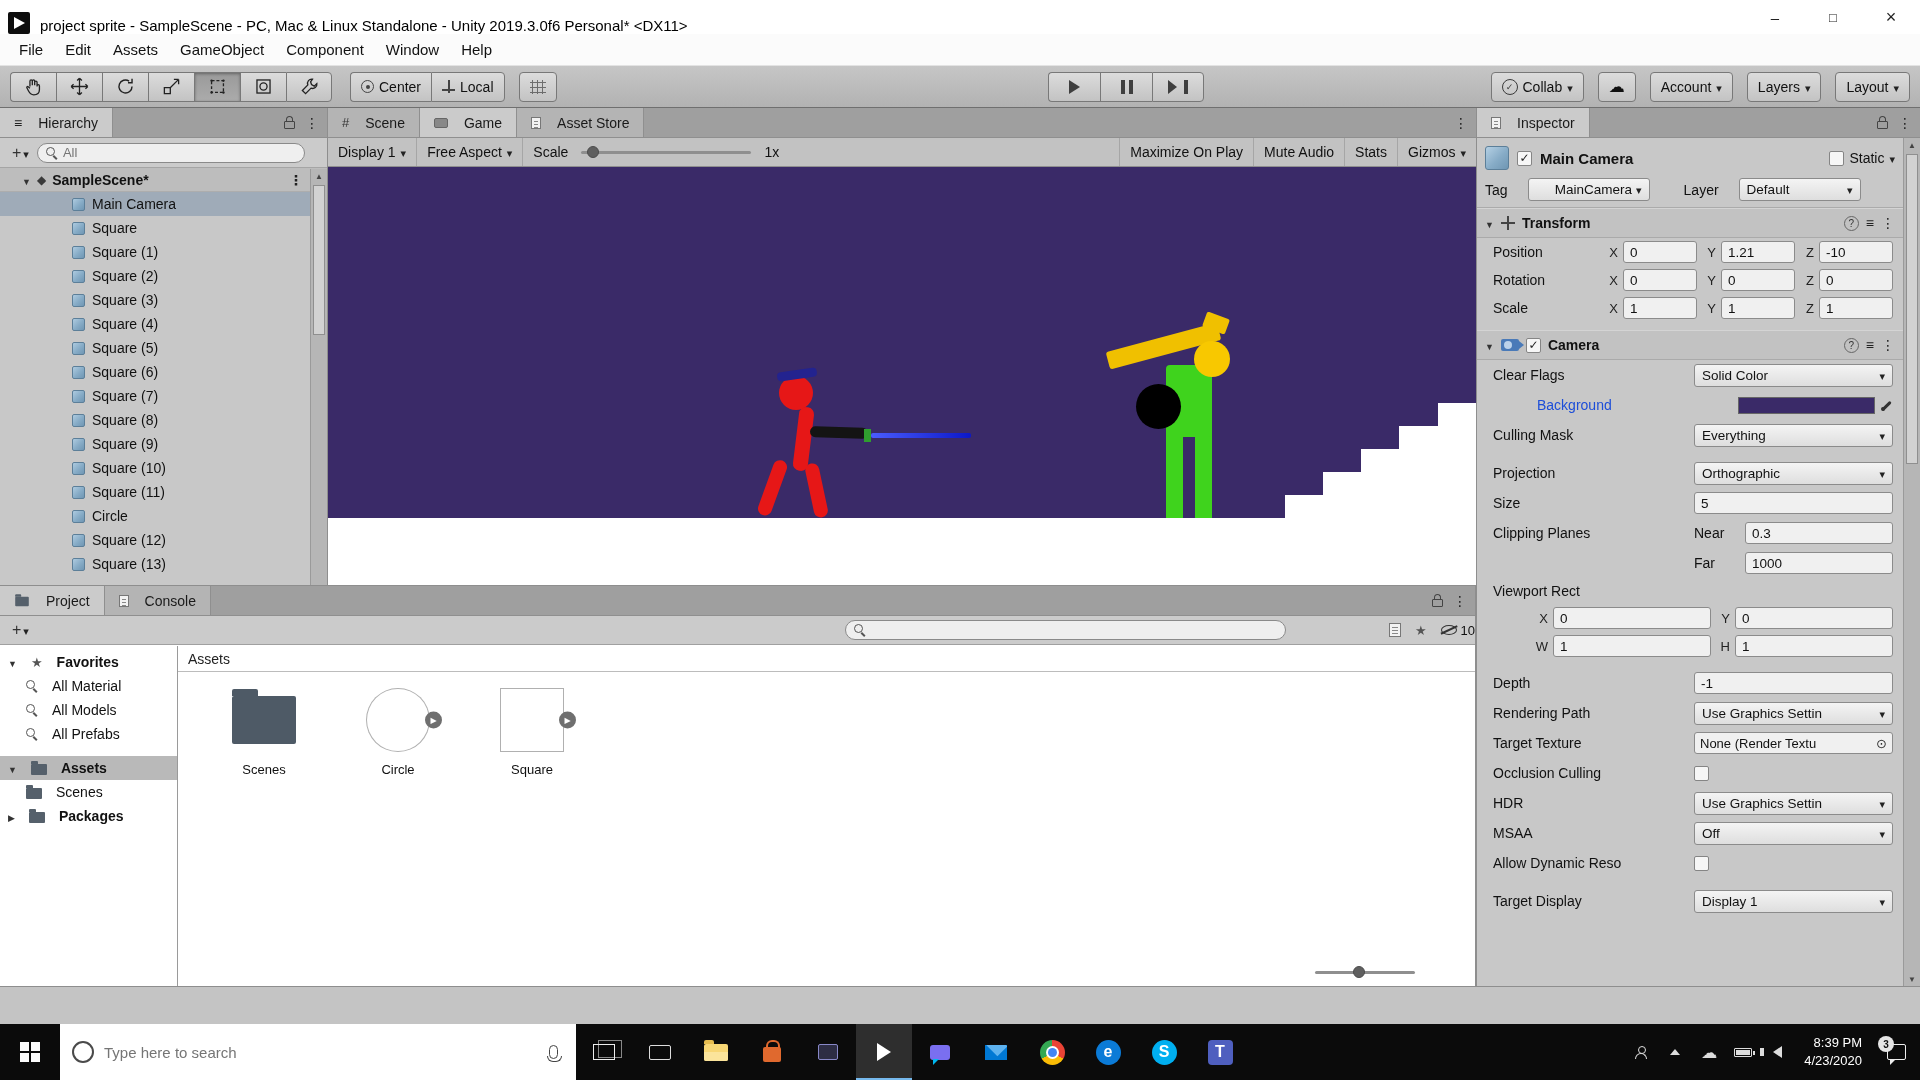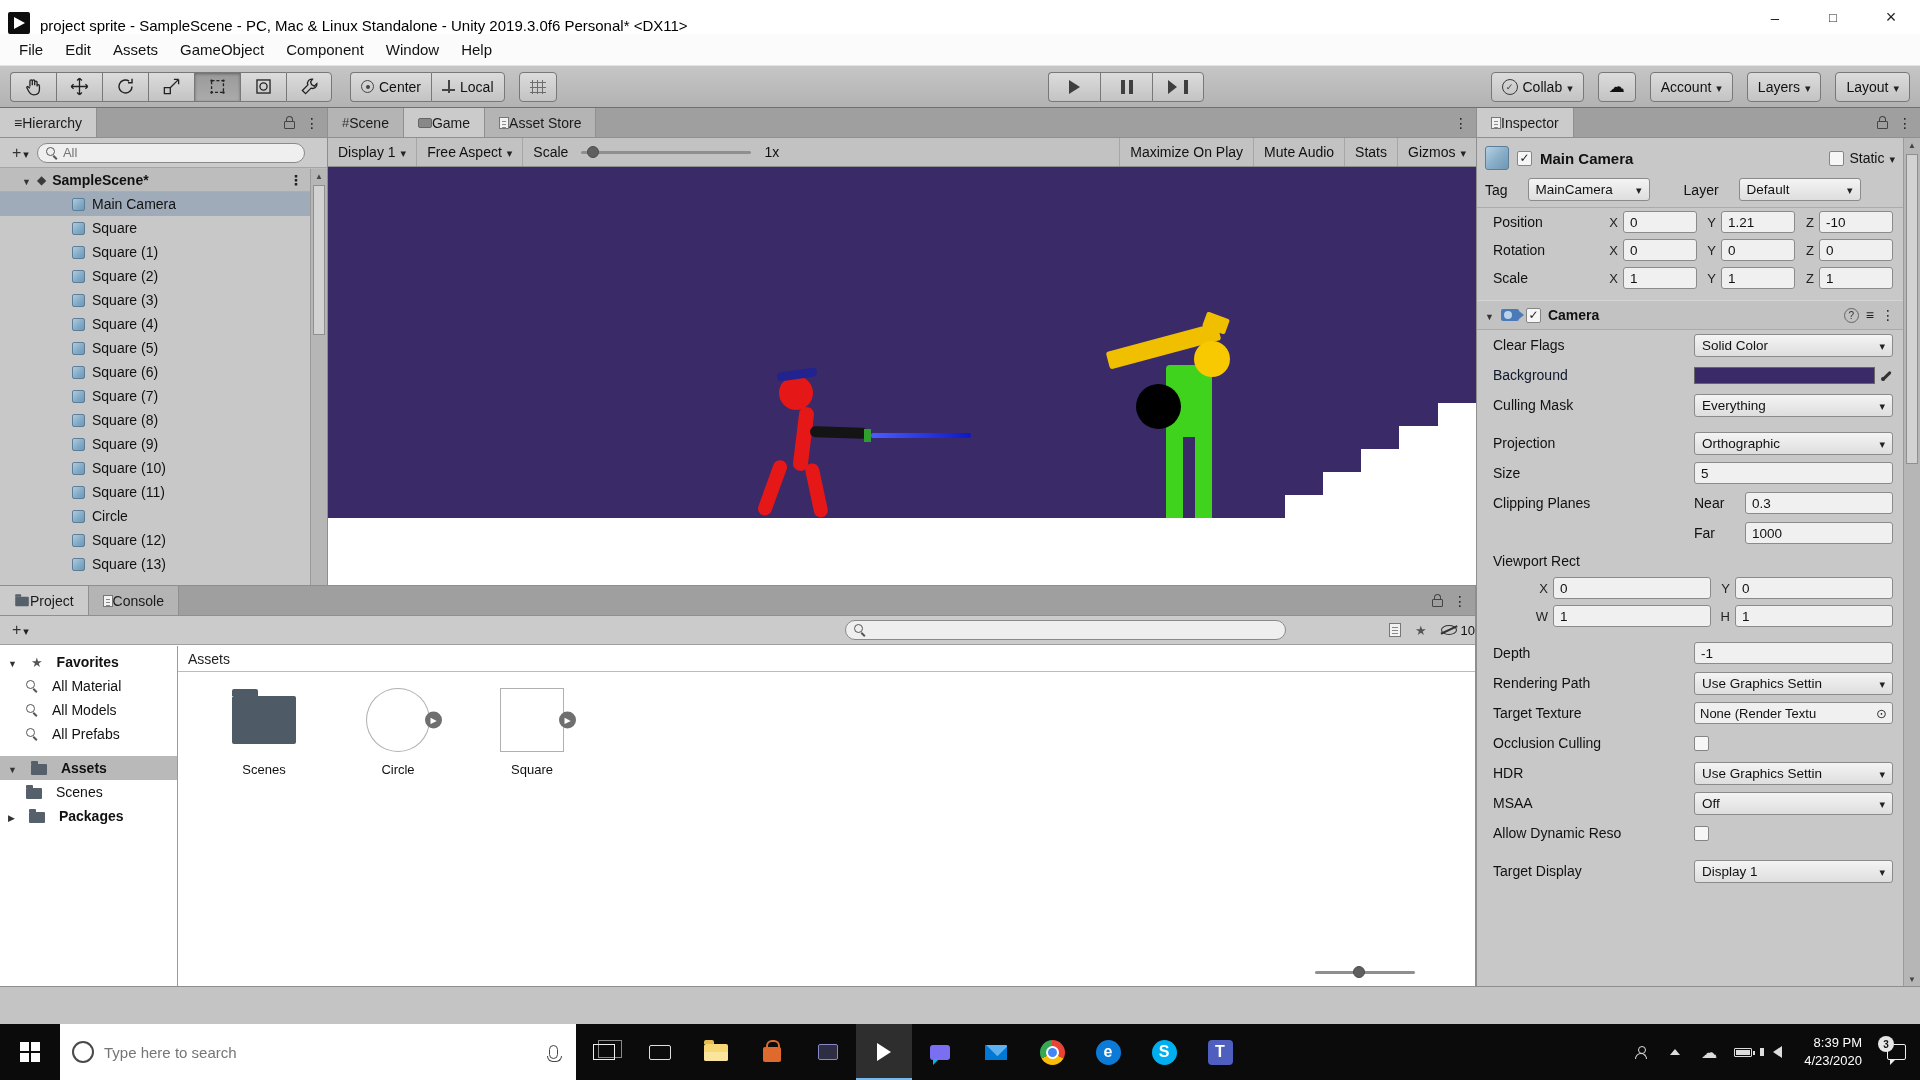--- a/index.html
+++ b/index.html
@@ -89,7 +89,7 @@
   
   .main { position:absolute; top:108px; left:0; right:0; bottom:94px; background:#a8a8a8; }
   .panel-tabbar { height:30px; background:#9f9f9f; display:flex; align-items:stretch; border-bottom:1px solid #8f8f8f; }
-  .ptab { display:flex; align-items:center; gap:0; padding:0 14px; background:#b4b4b4; border-right:1px solid #8f8f8f; font-size:14px; color:#1a1a1a; }
+  .ptab { display:flex; align-items:center; gap:16px; padding:0 14px; background:#b4b4b4; border-right:1px solid #8f8f8f; font-size:14px; color:#1a1a1a; }
   .ptab.active { background:#cbcbcb; }
   .tabbar-right { margin-left:auto; display:flex; align-items:center; gap:10px; padding-right:8px; }
 

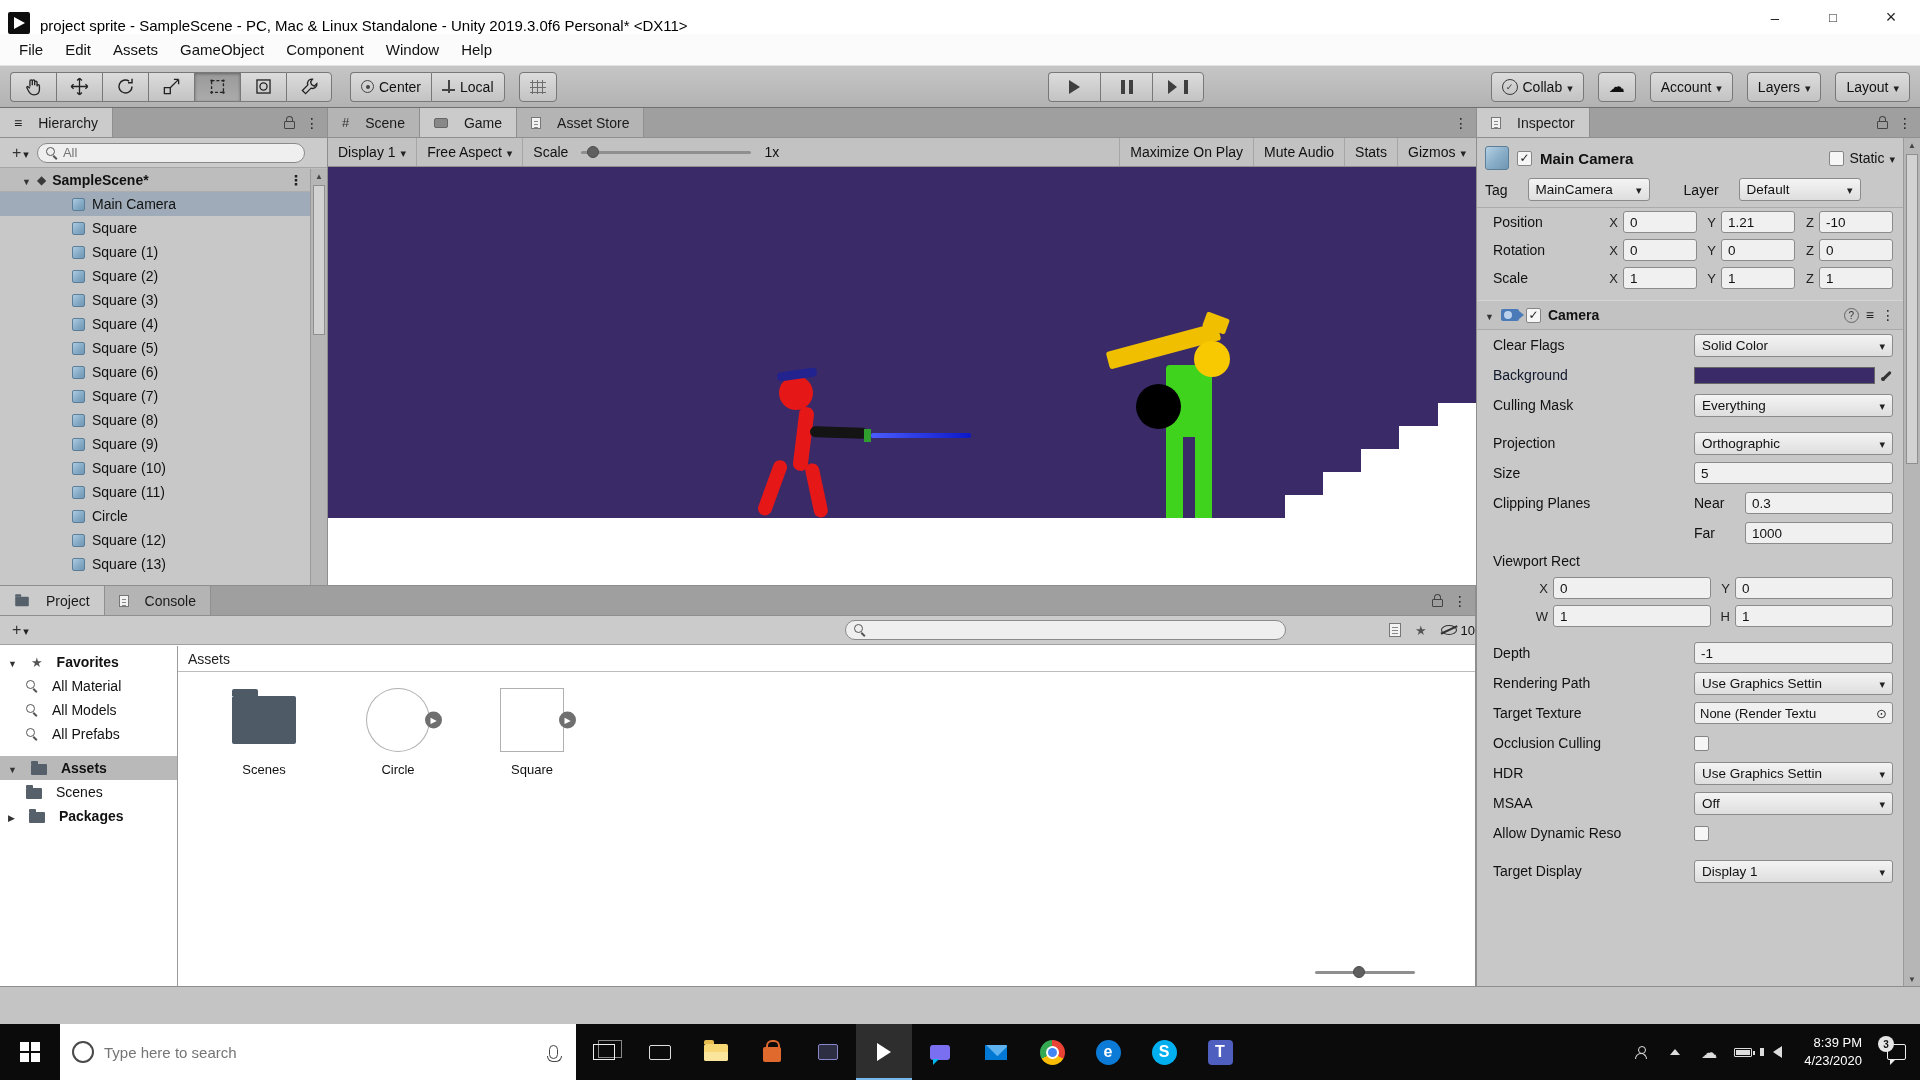--- a/index.html
+++ b/index.html
@@ -177,7 +177,7 @@
   .obj-row2 { display:flex; align-items:center; gap:20px; margin-top:8px; font-size:14px; }
   .dd { background:linear-gradient(#f4f4f4,#dedede); border:1px solid #8b8b8b; border-radius:3px; height:23px; display:flex; align-items:center; gap:4px; padding:0 7px; font-size:13.5px; overflow:hidden; white-space:nowrap; }
   .dd .val { overflow:hidden; white-space:nowrap; flex:1; }
-  .dd-tag { width:122px; } .dd-layer { width:122px; }
+  .dd-tag { width:122px;text-align:right; } .dd-layer { width:122px; }
   .sec-head { height:30px; background:#c2c2c2; border-top:1px solid #d4d4d4; border-bottom:1px solid #aaaaaa; display:flex; align-items:center; gap:7px; padding:0 8px; }
   .sec-title { font-weight:bold; font-size:14px; }
   .spacer { flex:1; }

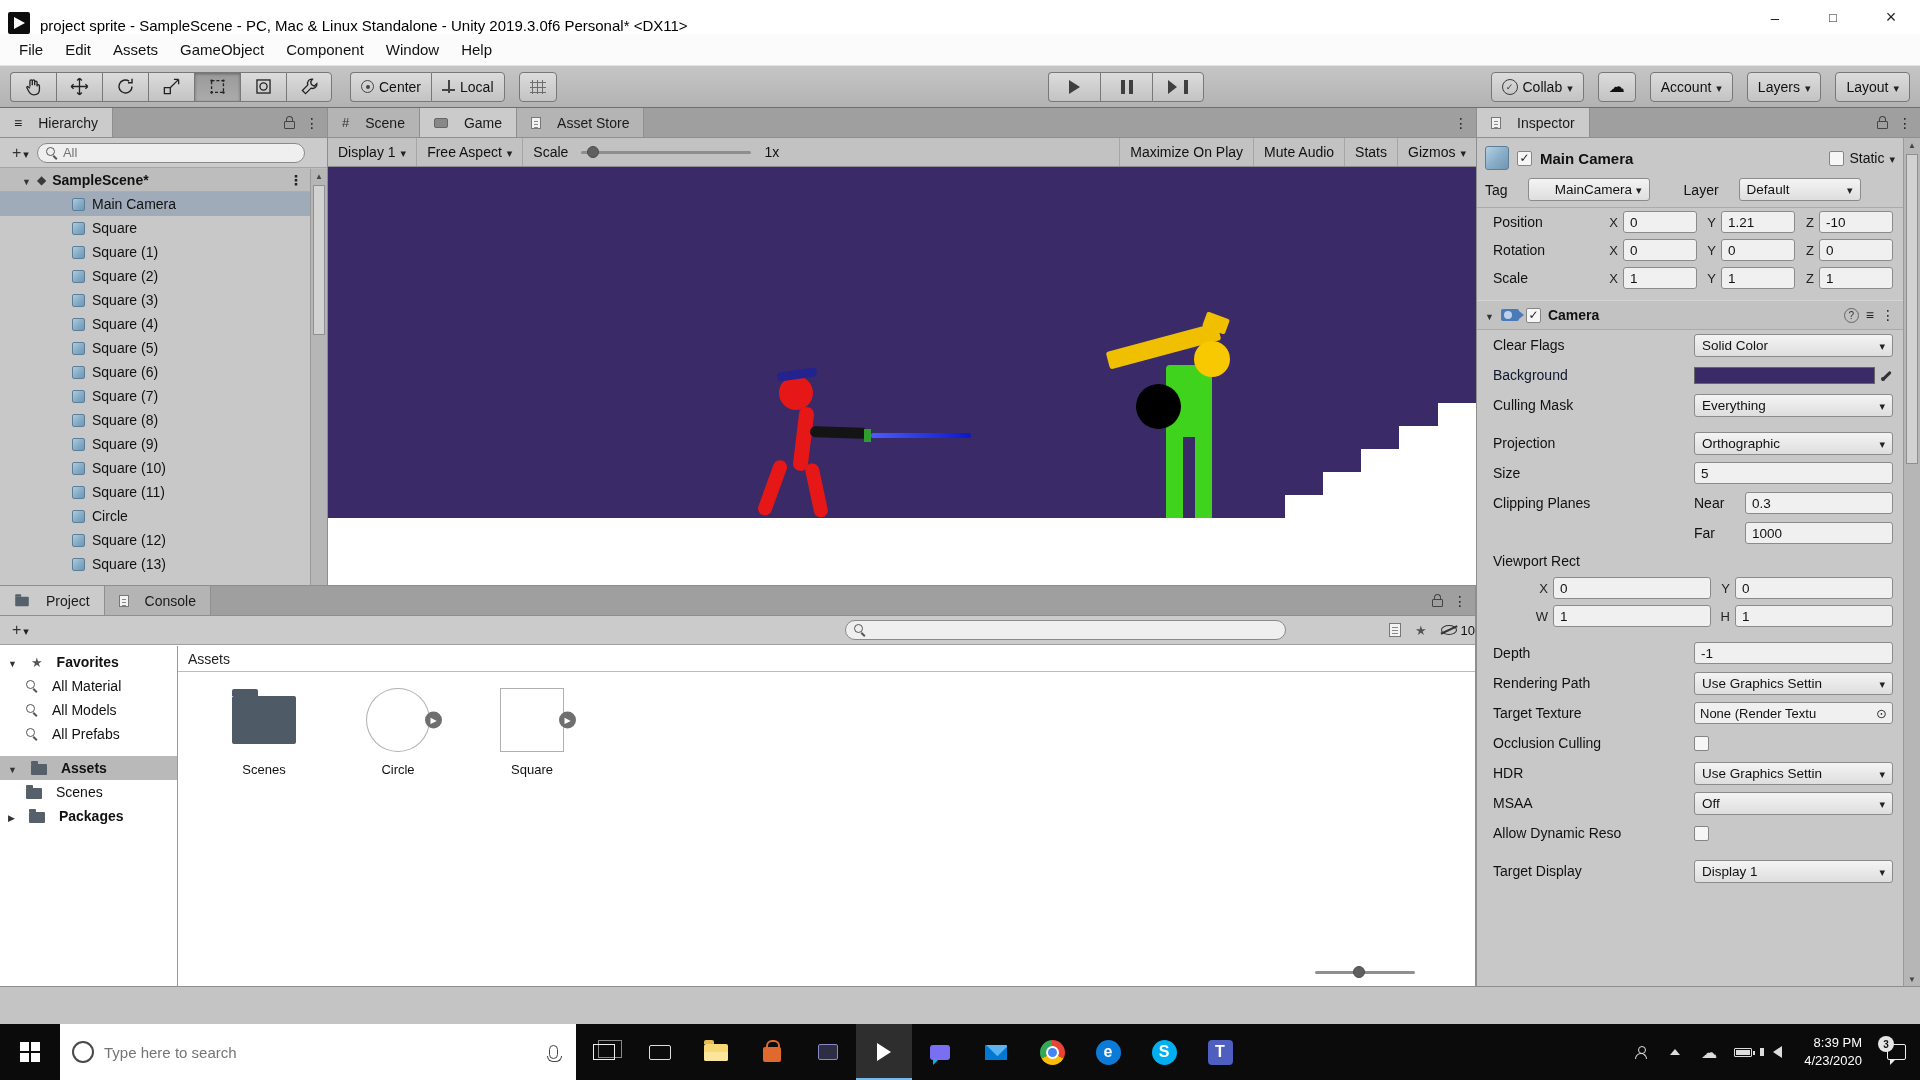--- a/index.html
+++ b/index.html
@@ -682,6 +682,15 @@
           </div>
         </div>
 
+        <div class="sec-head">
+          <span class="i-fold"></span>
+          <span class="plus-ico"></span>
+          <span class="sec-title">Transform</span>
+          <span class="spacer"></span>
+          <span class="help"></span>
+          <span class="i-menu"></span>
+          <span class="i-dots"></span>
+        </div>
         <div class="trow">
           <span class="tlabel">Position</span>
           <span class="axis">X</span>

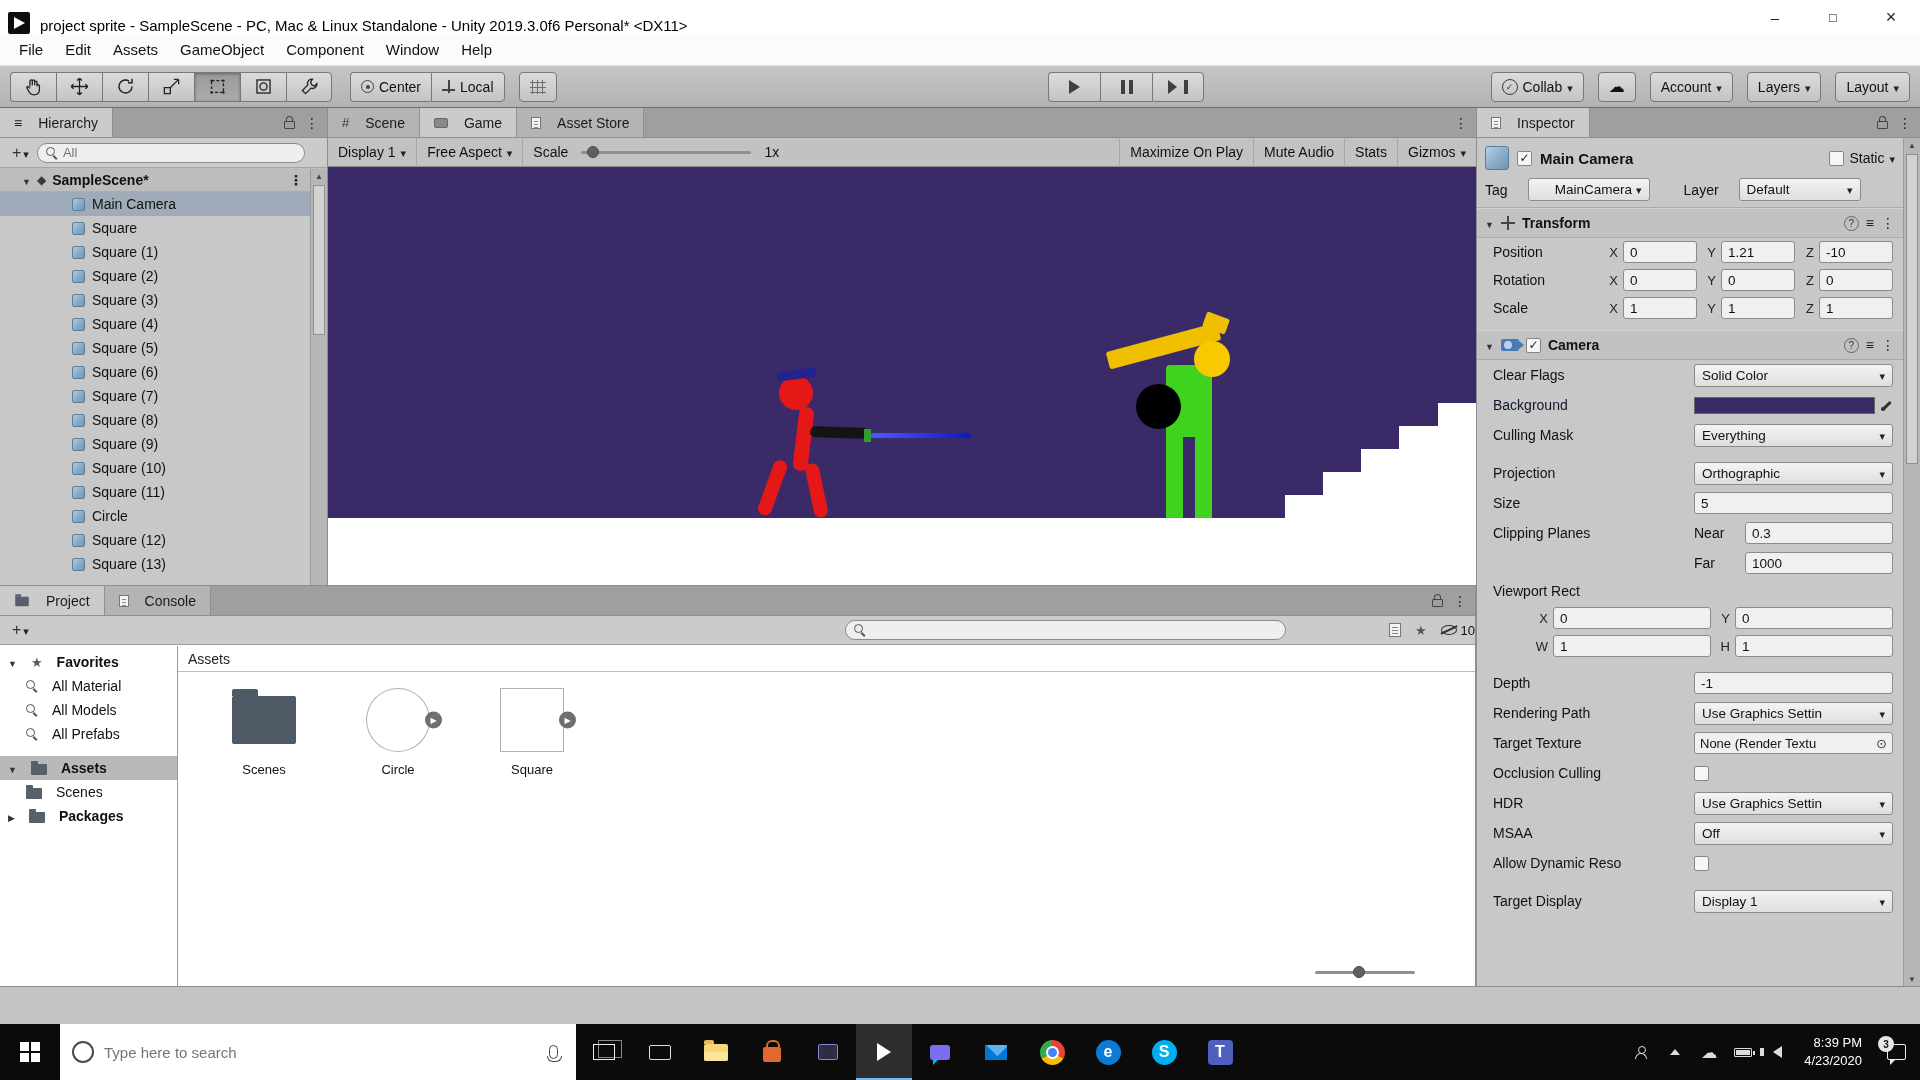--- a/index.html
+++ b/index.html
@@ -188,7 +188,7 @@
   .tf.t { flex:1; }
   .irow { display:flex; align-items:center; gap:5px; height:30px; padding:0 10px 0 16px; }
   .ilabel { width:196px; flex:none; font-size:14px; overflow:hidden; white-space:nowrap; }
-  .ilabel.blue { color:#0f172a; }
+  .ilabel.blue { color:#1d4ed8;margin-left:44px; }
   .ictrl { flex:1; display:flex; align-items:center; gap:5px; min-width:0; }
   .ictrl .dd, .ictrl .tf { flex:1; min-width:0; }
   .swatch { flex:1; height:17px; background:#3a2a68; border:1px solid #666; }

